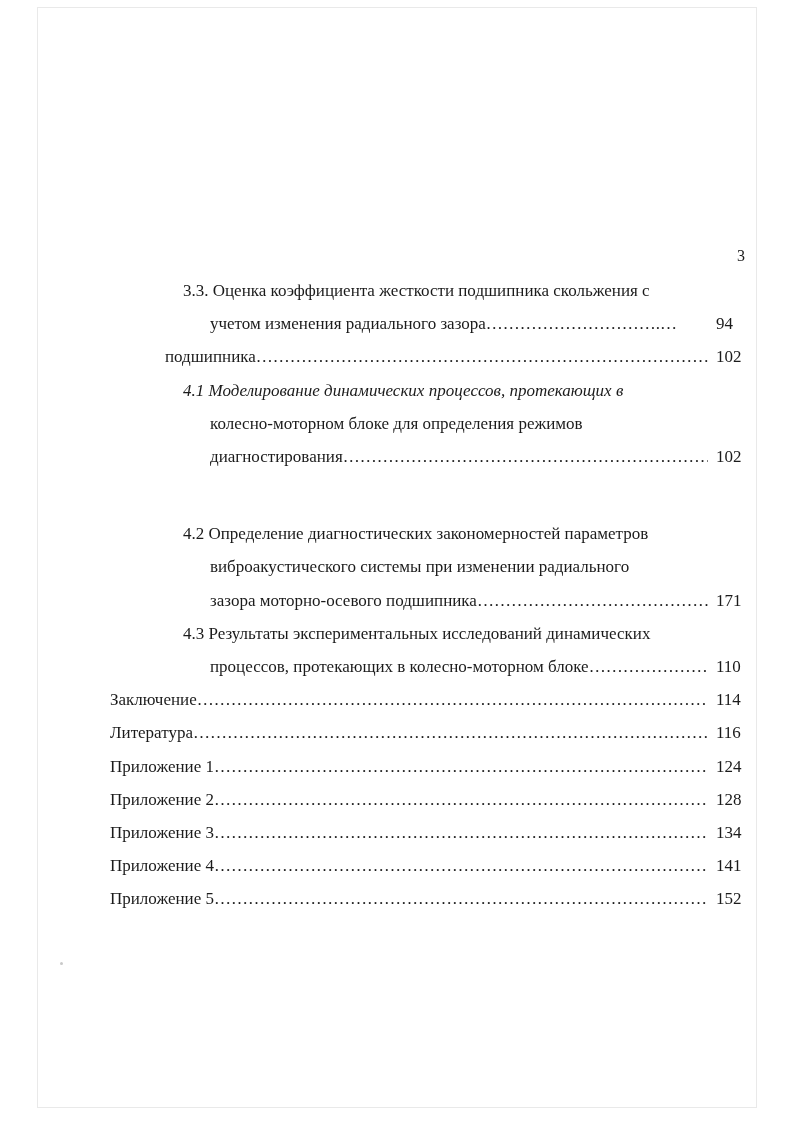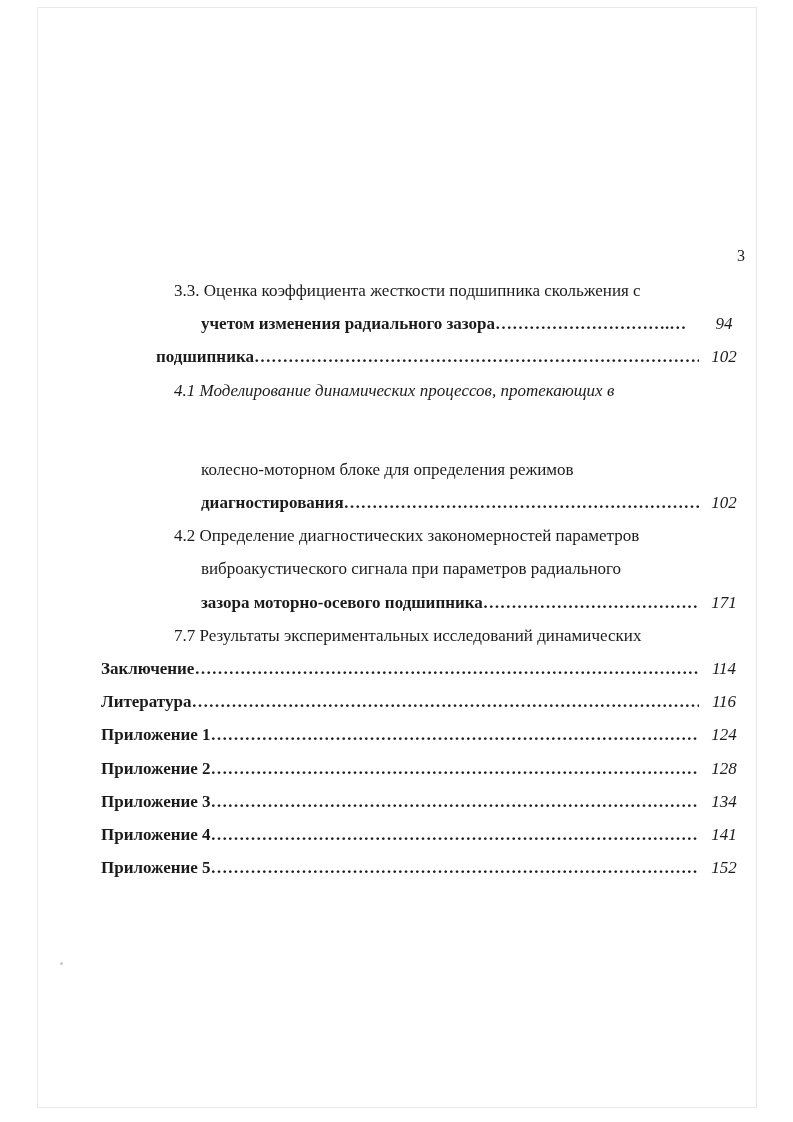--- a/index.html
+++ b/index.html
@@ -47,7 +47,7 @@
   .toc {
     position: absolute;
     top: 274px;
-    left: 101px;
+    left: 110px;
     width: 640px;
   }
   .toc-entry { }

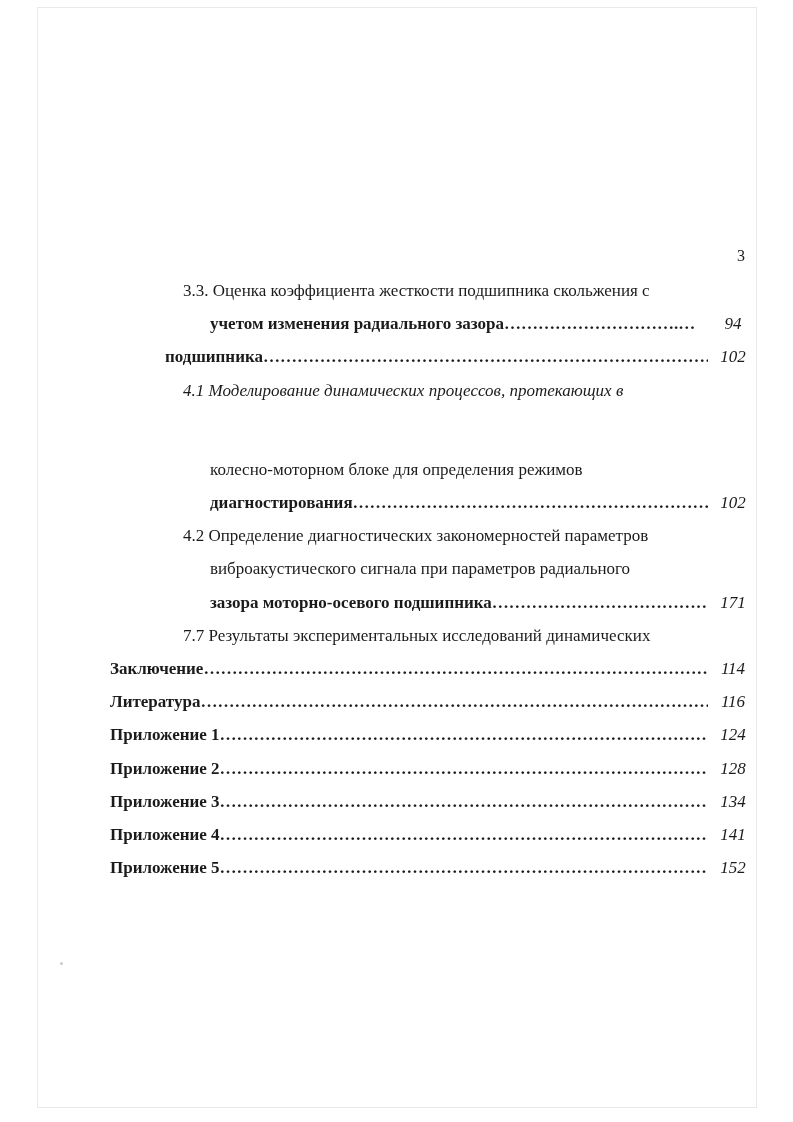--- a/index.html
+++ b/index.html
@@ -63,7 +63,6 @@
     flex: 1 1 auto;
     min-width: 0;
     overflow: hidden;
-    font-weight: bold;
   }
   .toc-page {
     flex: 0 0 auto;

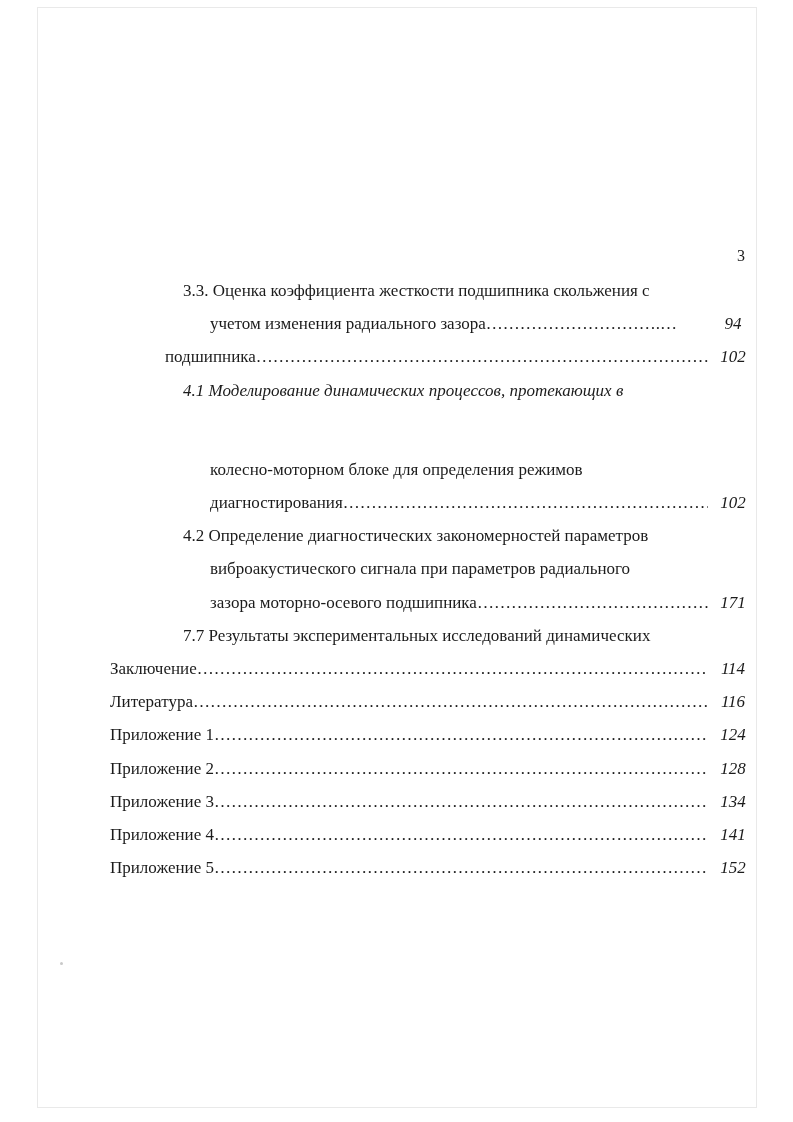--- a/index.html
+++ b/index.html
@@ -68,8 +68,7 @@
     flex: 0 0 auto;
     min-width: 34px;
     margin-left: 8px;
-    text-align: center;
-    font-style: italic;
+    text-align: left;
   }
 </style>
 </head>

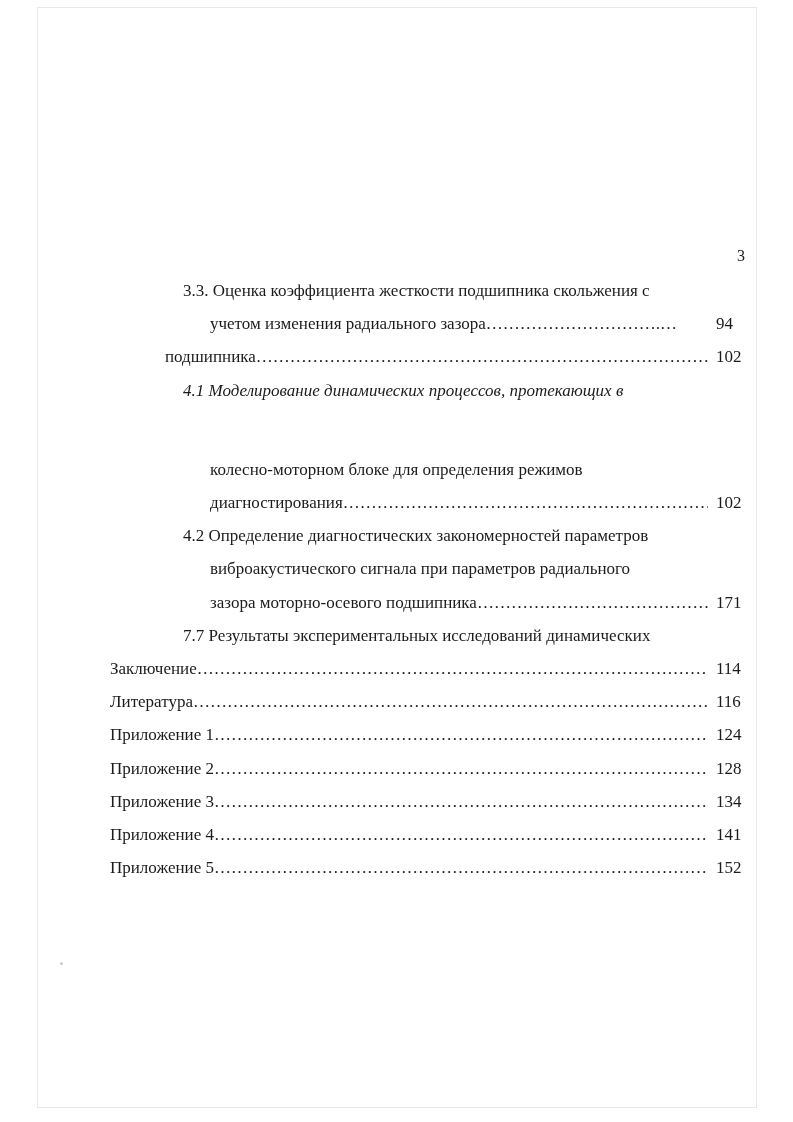--- a/index.html
+++ b/index.html
@@ -97,7 +97,7 @@
         </div>
         <div class="toc-entry">
           <div class="toc-line" style="padding-left: 73px; font-style: italic;"><span class="toc-text">4.1 Моделирование динамических процессов, протекающих в</span></div>
-          <div class="toc-line" style="padding-left: 100px; margin-top: 46px;"><span class="toc-text">колесно-моторном блоке для определения режимов</span></div>
+          <div class="toc-line" style="padding-left: 100px;"><span class="toc-text">колесно-моторном блоке для определения режимов</span></div>
           <div class="toc-line last" style="padding-left: 100px;">
             <span class="toc-text">диагностирования………………………………………………………………………</span>
             <span class="toc-page">102</span>

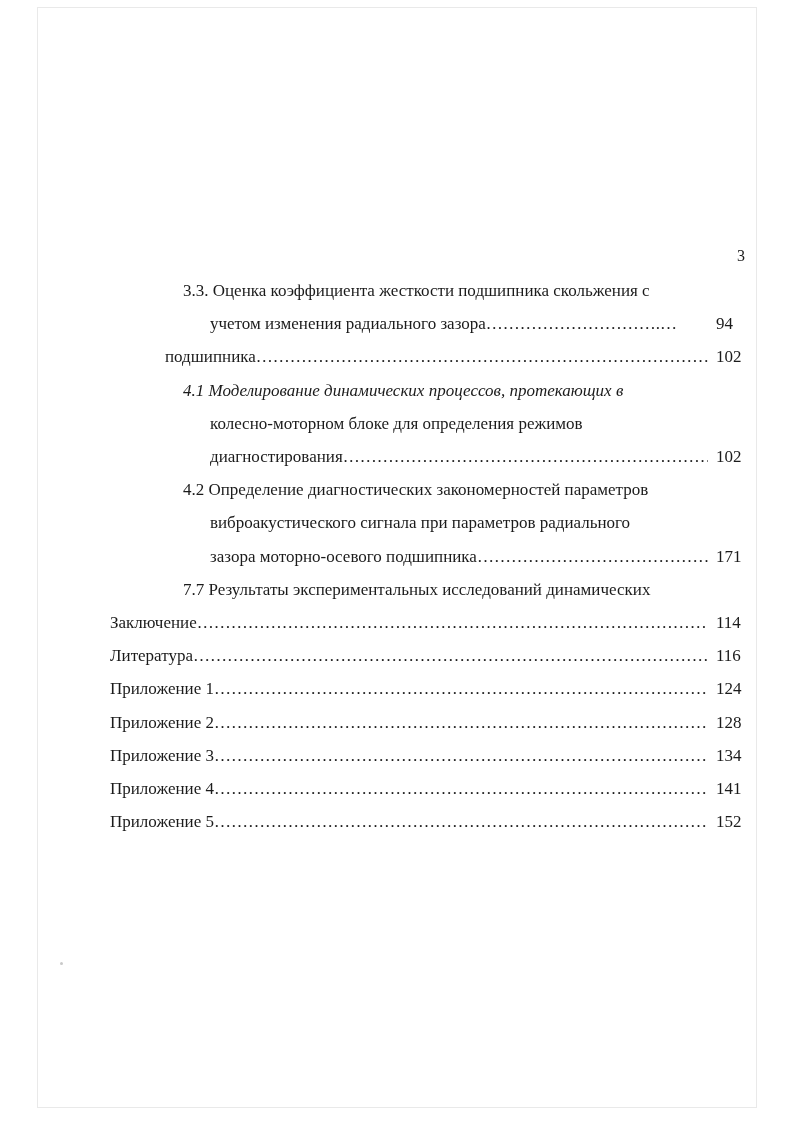--- a/index.html
+++ b/index.html
@@ -104,7 +104,7 @@
           </div>
         </div>
         <div class="toc-entry">
-          <div class="toc-line" style="padding-left: 73px;"><span class="toc-text">4.2 Определение диагностических закономерностей параметров</span></div>
+          <div class="toc-line" style="padding-left: 73px; margin-top: 44px;"><span class="toc-text">4.2 Определение диагностических закономерностей параметров</span></div>
           <div class="toc-line" style="padding-left: 100px;"><span class="toc-text">виброакустического сигнала при параметров радиального</span></div>
           <div class="toc-line last" style="padding-left: 100px;">
             <span class="toc-text">зазора моторно-осевого подшипника……………………………………..</span>

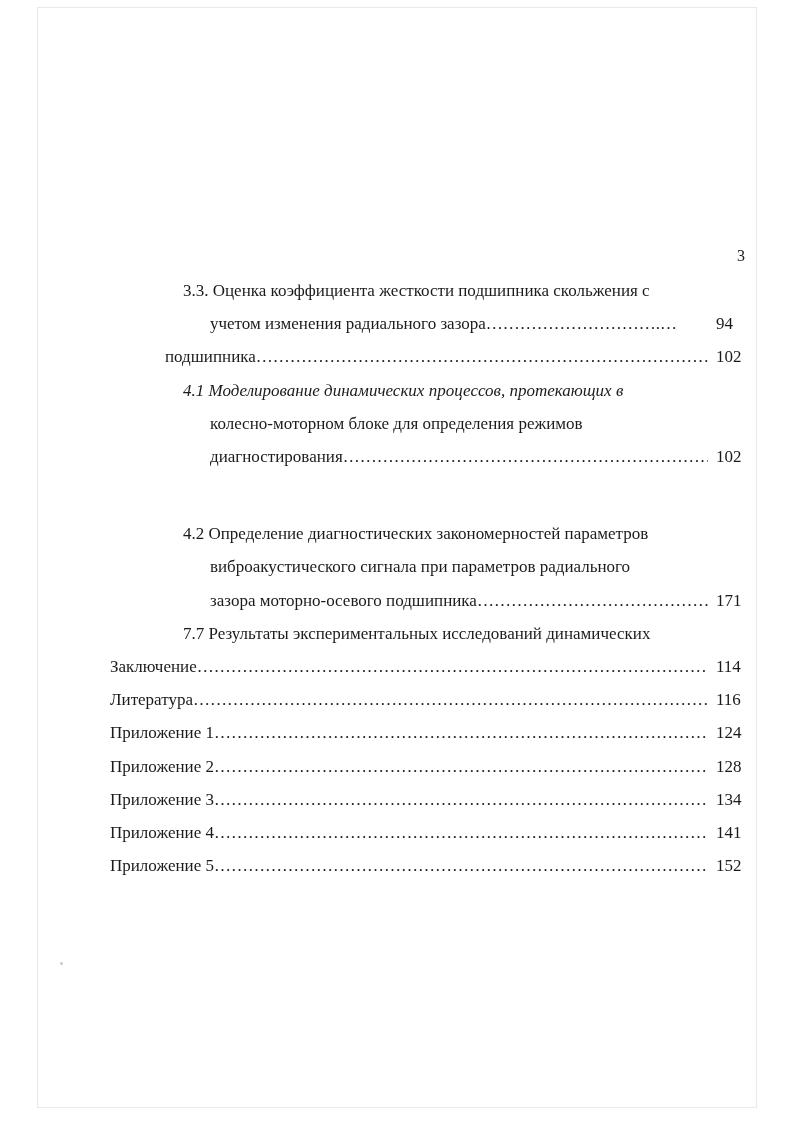--- a/index.html
+++ b/index.html
@@ -105,7 +105,7 @@
         </div>
         <div class="toc-entry">
           <div class="toc-line" style="padding-left: 73px; margin-top: 44px;"><span class="toc-text">4.2 Определение диагностических закономерностей параметров</span></div>
-          <div class="toc-line" style="padding-left: 100px;"><span class="toc-text">виброакустического сигнала при параметров радиального</span></div>
+          <div class="toc-line" style="padding-left: 100px;"><span class="toc-text">виброакустического системы при изменении радиального</span></div>
           <div class="toc-line last" style="padding-left: 100px;">
             <span class="toc-text">зазора моторно-осевого подшипника……………………………………..</span>
             <span class="toc-page">171</span>

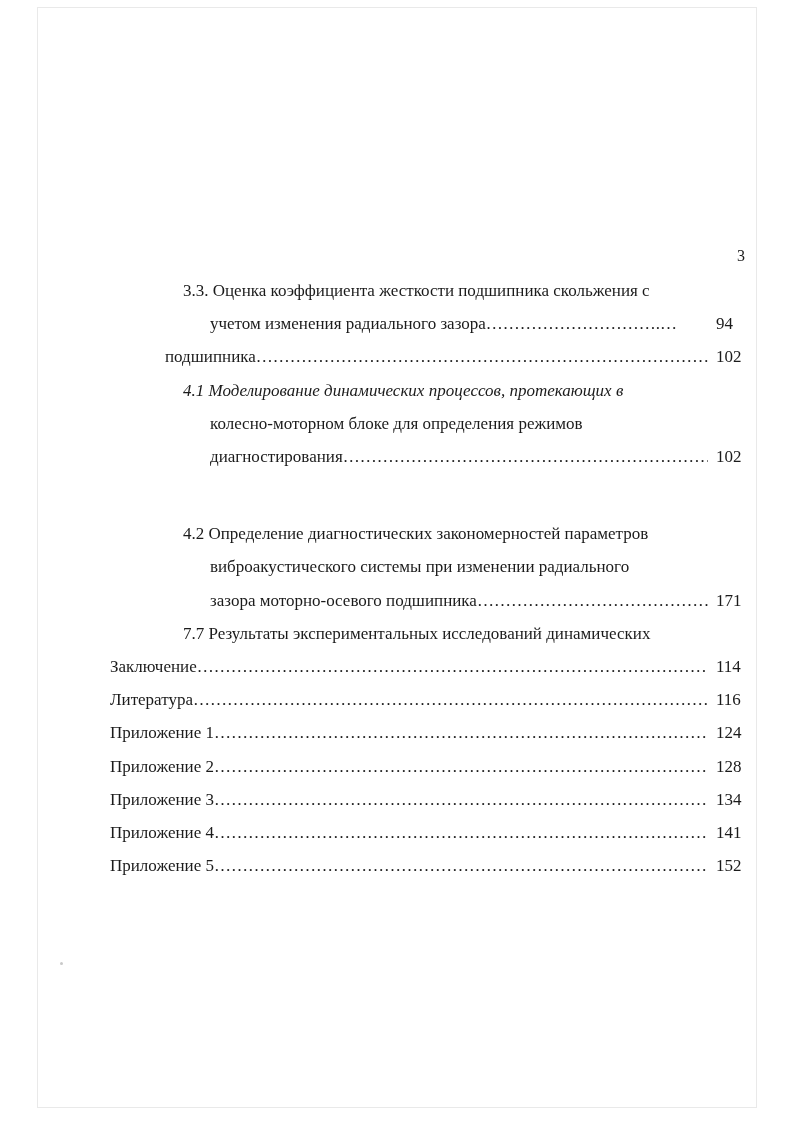--- a/index.html
+++ b/index.html
@@ -112,7 +112,7 @@
           </div>
         </div>
         <div class="toc-entry">
-          <div class="toc-line" style="padding-left: 73px;"><span class="toc-text">7.7 Результаты экспериментальных исследований динамических</span></div>
+          <div class="toc-line" style="padding-left: 73px;"><span class="toc-text">4.3 Результаты экспериментальных исследований динамических</span></div>
         </div>
         <div class="toc-entry">
           <div class="toc-line last" style="padding-left: 0px;">

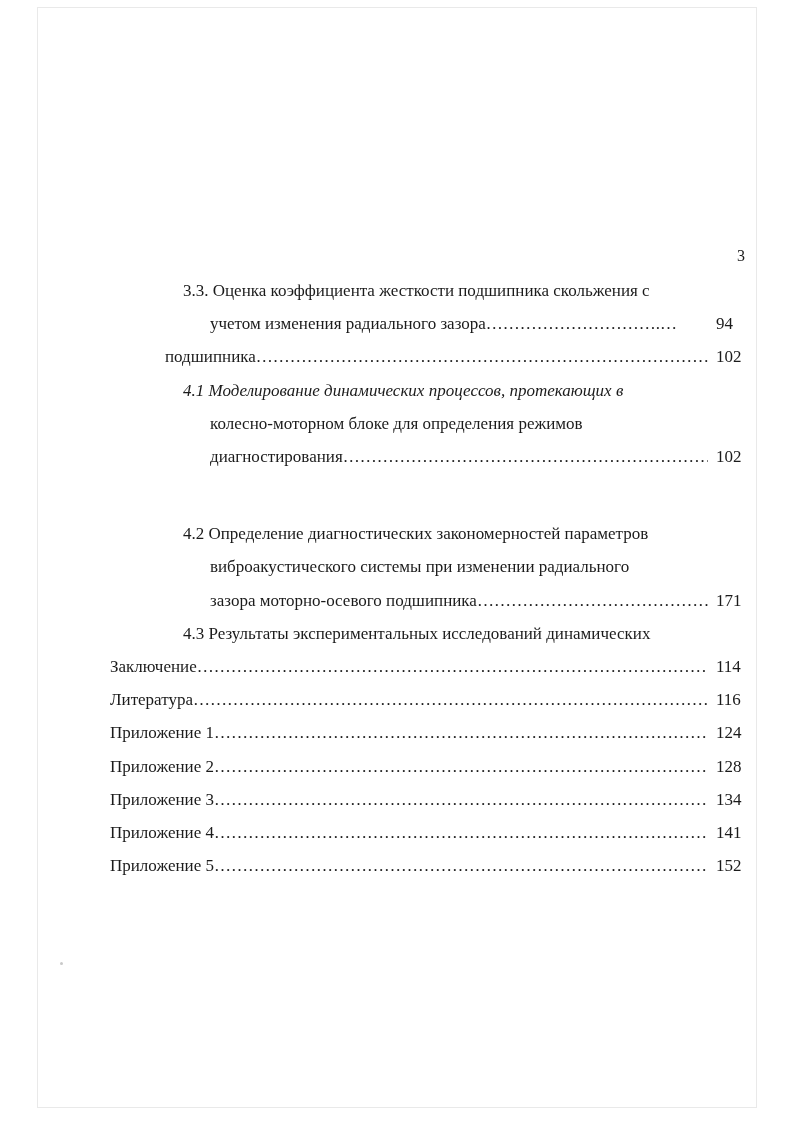--- a/index.html
+++ b/index.html
@@ -113,6 +113,10 @@
         </div>
         <div class="toc-entry">
           <div class="toc-line" style="padding-left: 73px;"><span class="toc-text">4.3 Результаты экспериментальных исследований динамических</span></div>
+          <div class="toc-line last" style="padding-left: 100px;">
+            <span class="toc-text">процессов, протекающих в колесно-моторном блоке…………………</span>
+            <span class="toc-page">110</span>
+          </div>
         </div>
         <div class="toc-entry">
           <div class="toc-line last" style="padding-left: 0px;">

